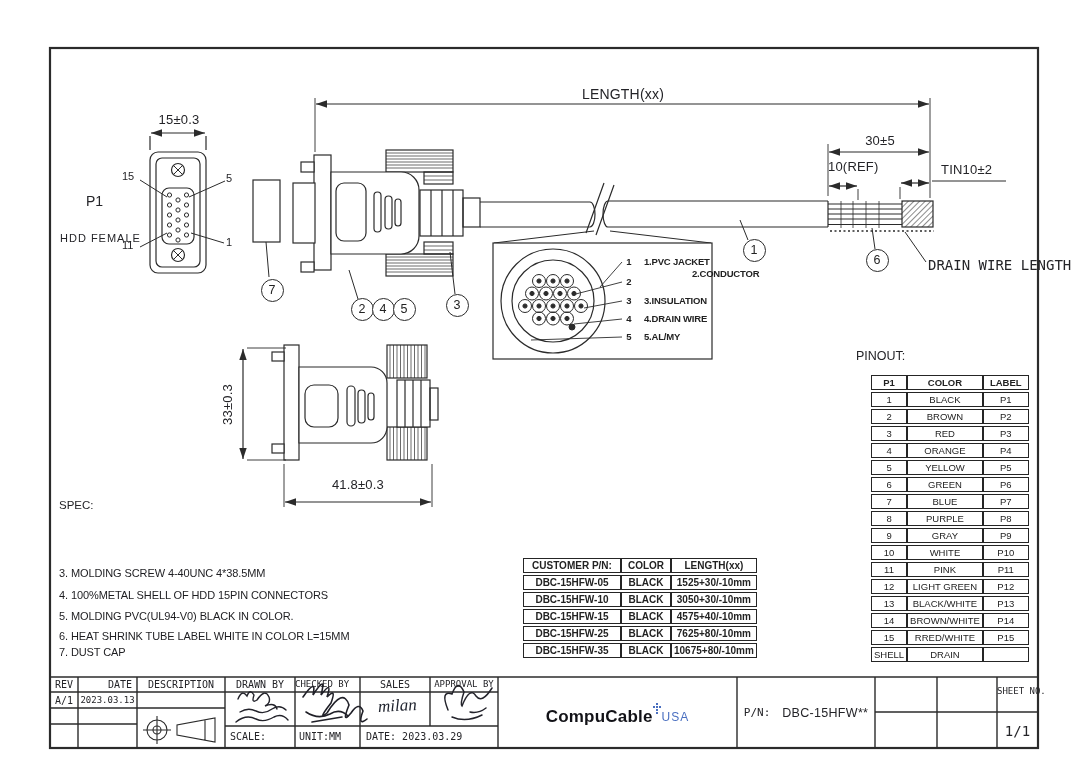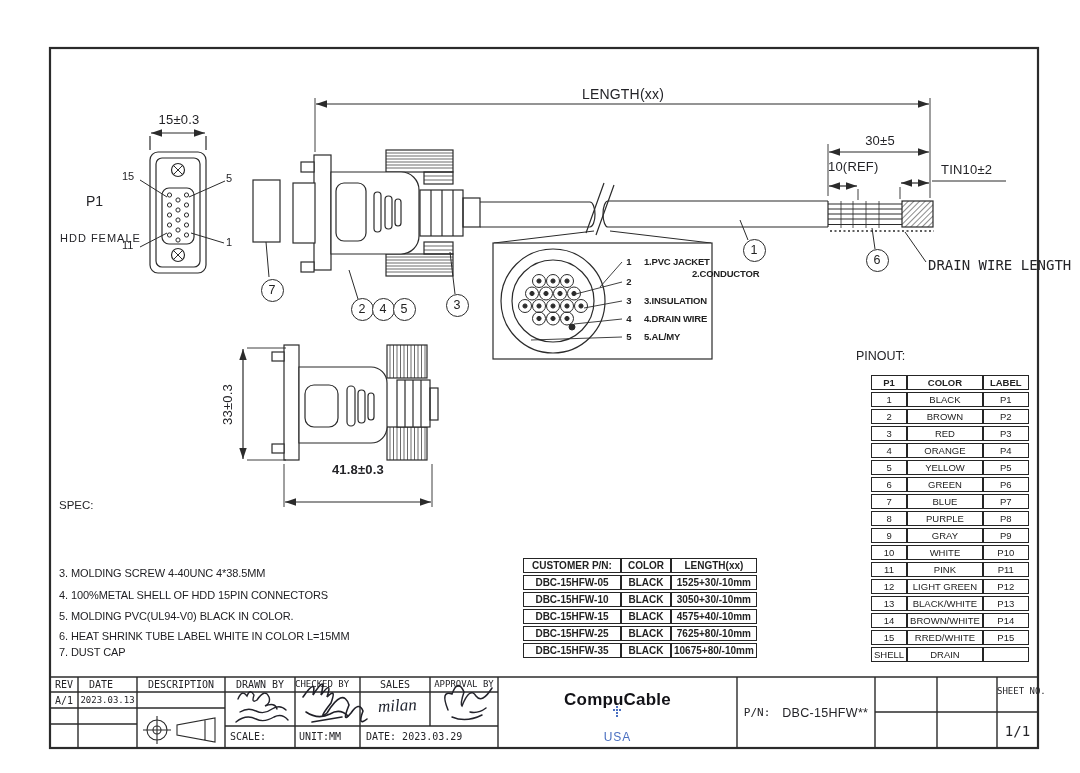--- a/index.html
+++ b/index.html
@@ -261,7 +261,7 @@
   <span class="callout-label" style="left:644px;top:331px;">5.AL/MY</span>
 
   <span class="t dim c rot90" style="left:198px;top:397px;width:58px;">33±0.3</span>
-  <span class="t dim c" style="left:318px;top:462px;width:80px;font-weight:bold;">41.8±0.3</span>
+  <span class="t dim c" style="left:318px;top:477px;width:80px;">41.8±0.3</span>
 
   <span class="t" style="left:59px;top:499px;font-size:11.5px;">SPEC:</span>
   <span class="spec-item" style="left:59px;top:567px;">3. MOLDING SCREW 4-40UNC 4*38.5MM</span>

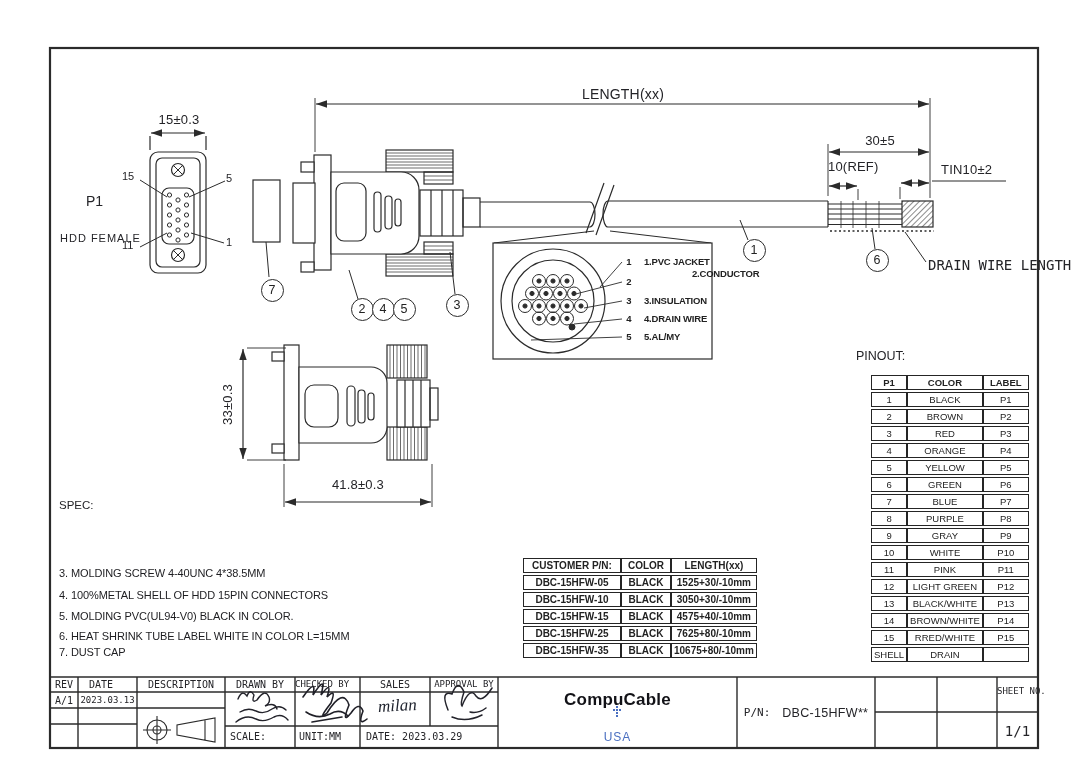--- a/index.html
+++ b/index.html
@@ -407,7 +407,7 @@
     </table>
 
   <span class="t m tb c" style="left:50px;top:679px;width:28px;">REV</span>
-  <span class="t m tb c" style="left:78px;top:679px;width:46px;">DATE</span>
+  <span class="t m tb c" style="left:78px;top:679px;width:46px;padding-left:19px;">DATE</span>
   <span class="t m tb c" style="left:137px;top:679px;width:88px;">DESCRIPTION</span>
   <span class="t m tb c" style="left:225px;top:679px;width:70px;">DRAWN BY</span>
   <span class="t m tb c" style="left:295px;top:679px;width:51px;font-size:9px;">CHECKED BY</span>

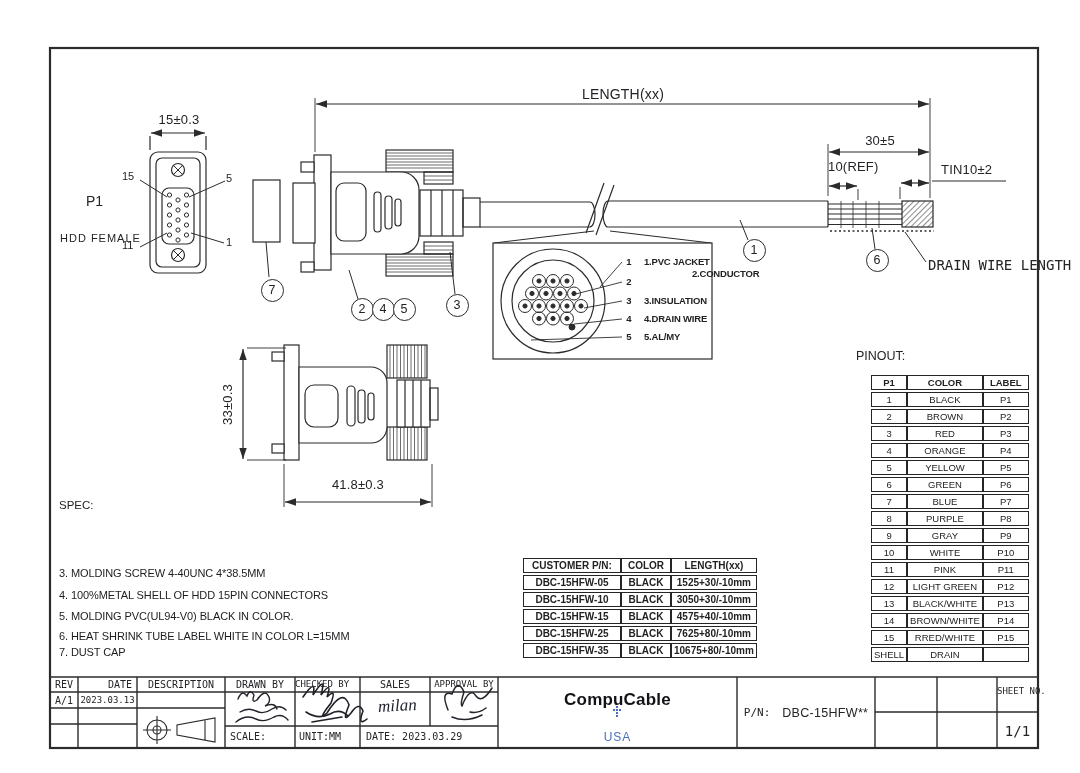--- a/index.html
+++ b/index.html
@@ -24,7 +24,7 @@
   .callout-label{position:absolute;font-size:9.5px;font-weight:700;letter-spacing:-0.2px;}
   .tb{font-size:10px;}
   .logo-wrap{position:absolute;left:498px;top:677px;width:239px;height:80px;
-             display:flex;align-items:center;justify-content:center;flex-direction:column;}
+             display:flex;align-items:center;justify-content:center;}
   .logo-part1{font-weight:700;font-size:17px;color:#121217;letter-spacing:0.2px;}
   .logo-part2{font-size:12px;color:#4a6fc0;letter-spacing:1px;}
   .logo-plus{position:relative;display:inline-block;width:9px;height:20px;}

